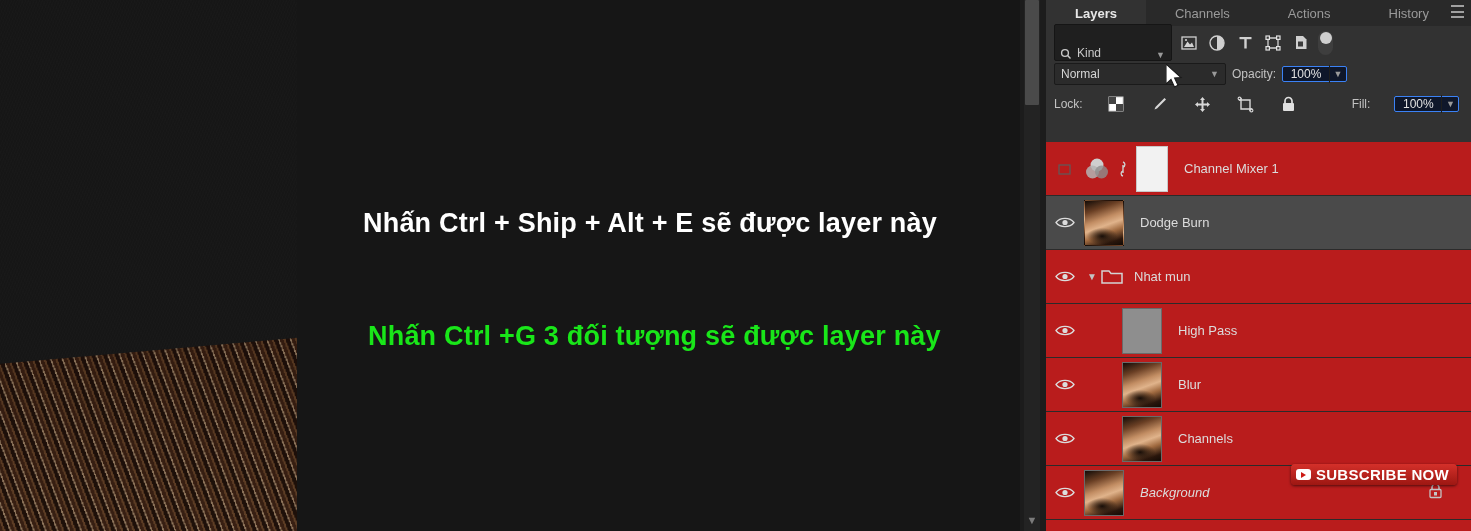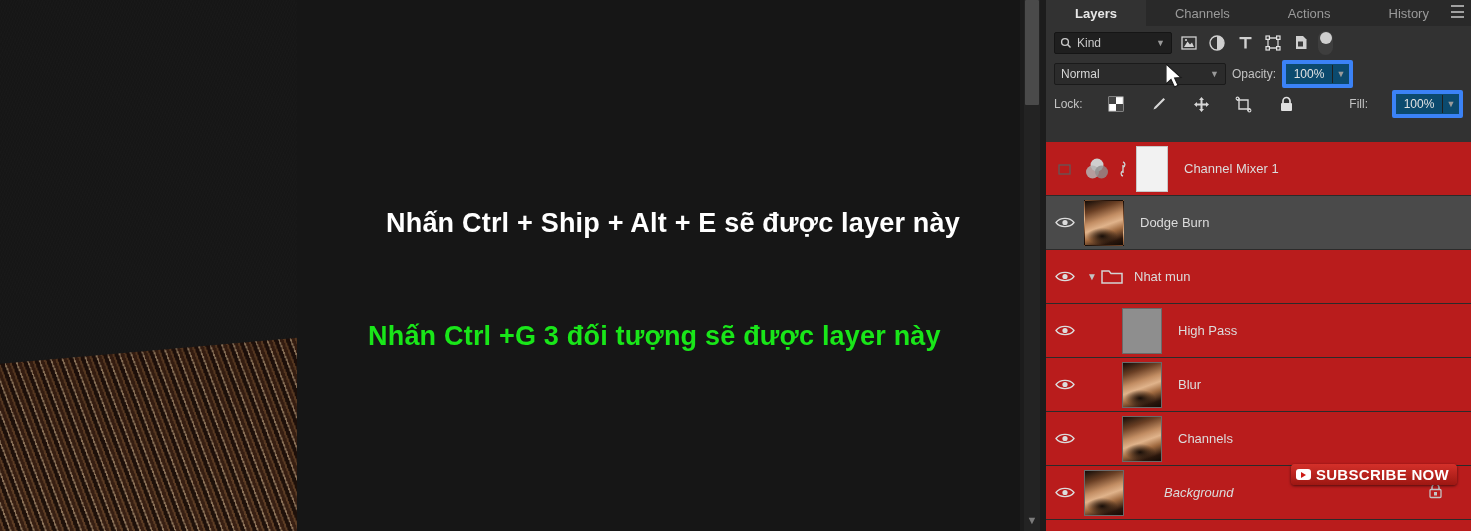--- a/index.html
+++ b/index.html
@@ -102,8 +102,8 @@
     height: 33px; display: flex; align-items: center; padding: 0 8px; gap: 6px;
   }
   #kind-select {
-    width: 118px; height: 22px; background: #1f1f1f; border: 1px solid #151515;
-    border-radius: 2px; display: flex; align-items: center; padding: 0 5px; gap: 5px;
+    width: 118px; height: 37px; background: #1f1f1f; border: 1px solid #151515;
+    border-radius: 2px; display: flex; align-items: flex-end; padding: 0 5px; gap: 5px;
     position: relative;
   }
   #kind-select .lbl { font-size: 12px; color: #c9c9c9; }

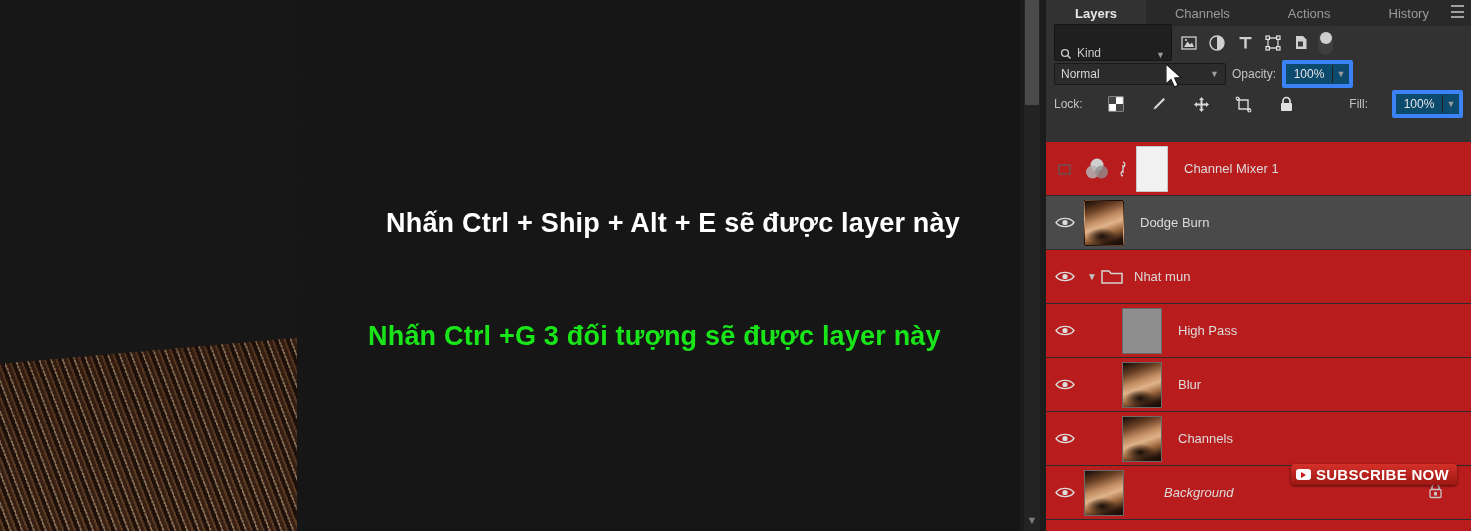--- a/index.html
+++ b/index.html
@@ -127,7 +127,7 @@
   #blend-select .chev { position: absolute; right: 6px; color: #9a9a9a; font-size: 9px; }
   .fieldlabel { font-size: 12px; color: #c2c2c2; }
   .numfield {
-    height: 28px; background: #0c4a6e; border: 4px solid #3b82f6; border-radius: 2px;
+    height: 16px; background: #0f172a; border: 1px solid #3b82f6; border-radius: 2px;
     display: flex; align-items: center;
   }
   .numfield .val { font-size: 12px; color: #e2e2e2; padding: 0 7px; min-width: 46px; text-align: center; }

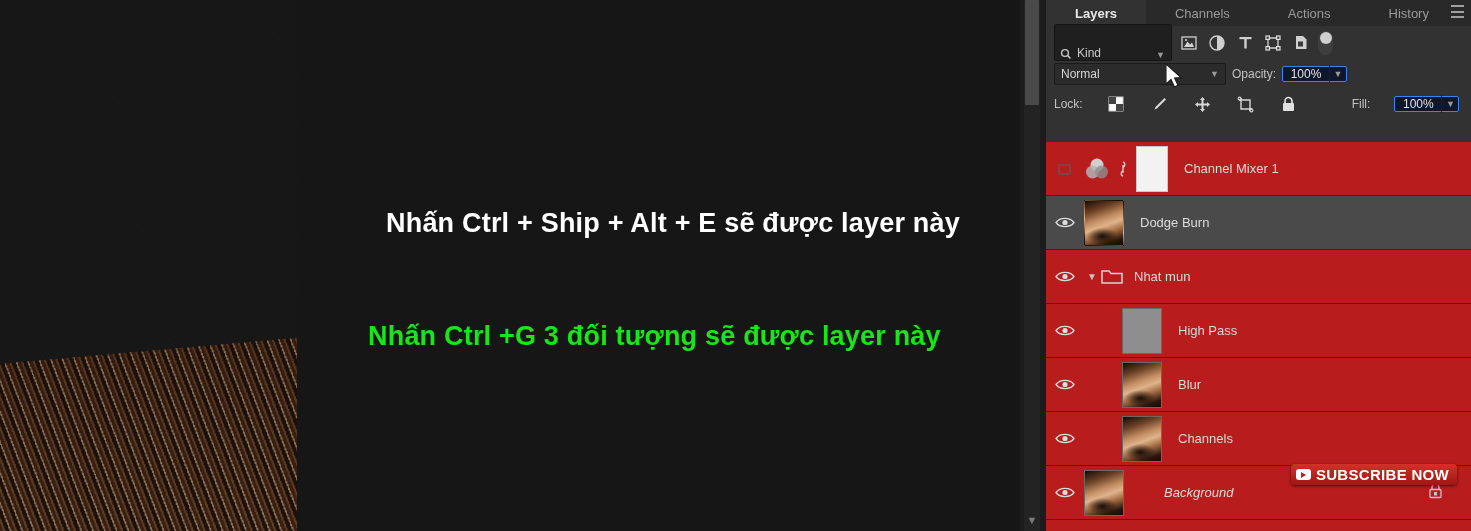--- a/index.html
+++ b/index.html
@@ -56,7 +56,7 @@
     letter-spacing: .2px;
   }
   #annot-white {
-    left: 386px; top: 208px; font-size: 27px; color: #ffffff;
+    left: 363px; top: 208px; font-size: 27px; color: #ffffff;
   }
   #annot-green {
     left: 368px; top: 321px; font-size: 27px; color: #19e619;

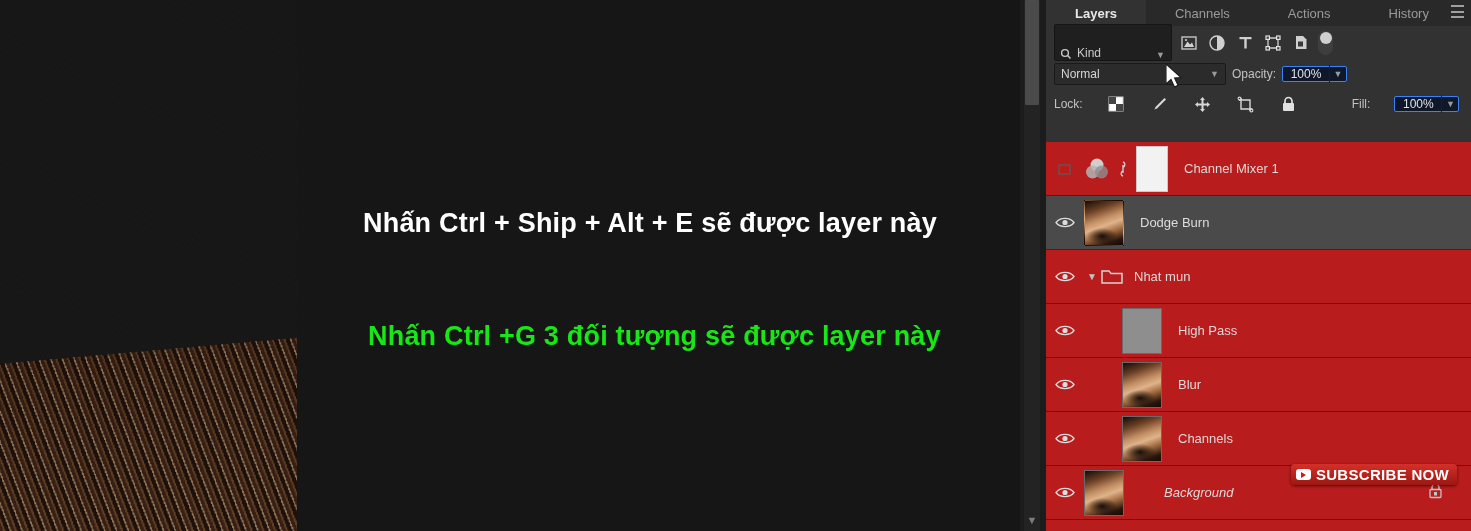--- a/index.html
+++ b/index.html
@@ -168,7 +168,7 @@
   .thumb.selected-brackets .br.bl { left: -2px; bottom: -2px; border-right: 0; border-top: 0; }
   .thumb.selected-brackets .br.br2 { right: -2px; bottom: -2px; border-left: 0; border-top: 0; }
   .layer-name { font-size: 13px; color: #dcdcdc; padding-left: 16px; }
-  .layer-name.italic { font-style: italic; margin-left: 24px; }
+  .layer-name.italic { font-style: italic; }
   .group-chevron { width: 16px; color: #c3c3c3; font-size: 10px; text-align: center; }
   .folder-icon { width: 24px; display: flex; align-items: center; justify-content: center; }
   .lock-badge { position: absolute; right: 28px; top: 50%; transform: translateY(-50%); }

